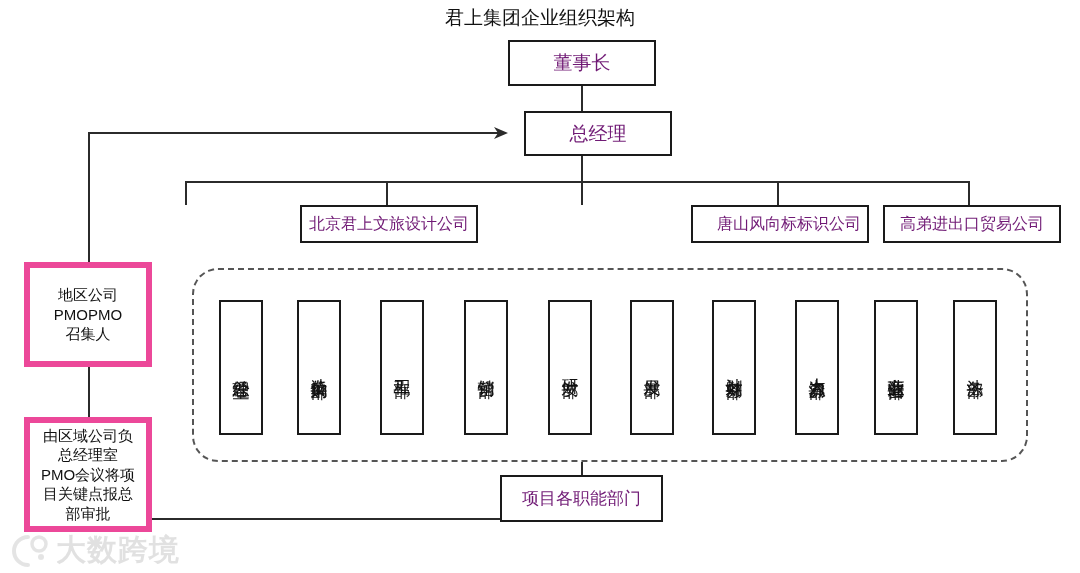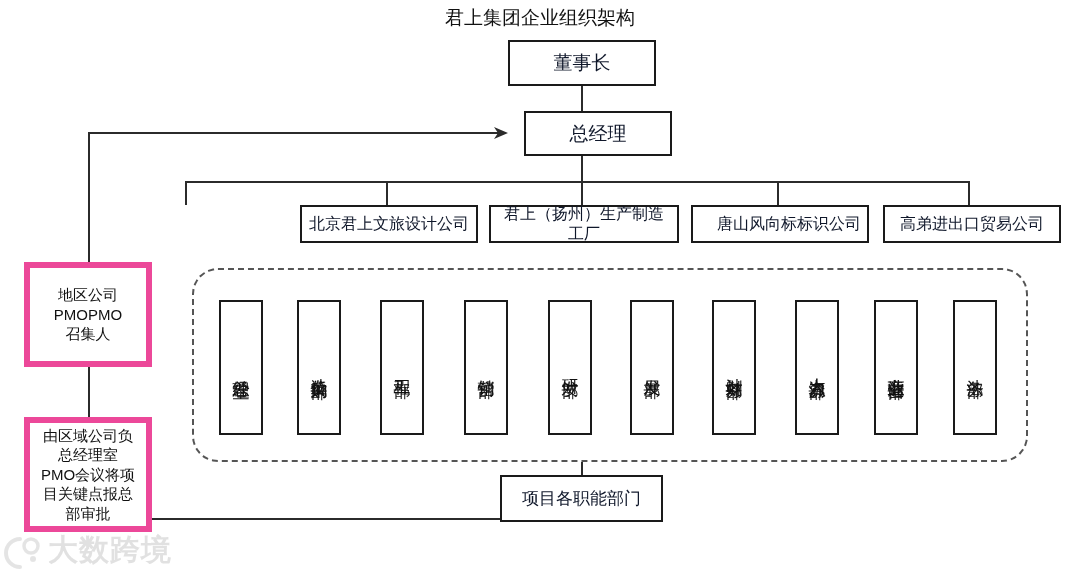--- a/index.html
+++ b/index.html
@@ -32,7 +32,7 @@
     text-align: center;
     font-size: 17px;
     line-height: 1.25;
-    color: #0f172a;
+    color: #701a75;
     z-index: 3;
   }
 

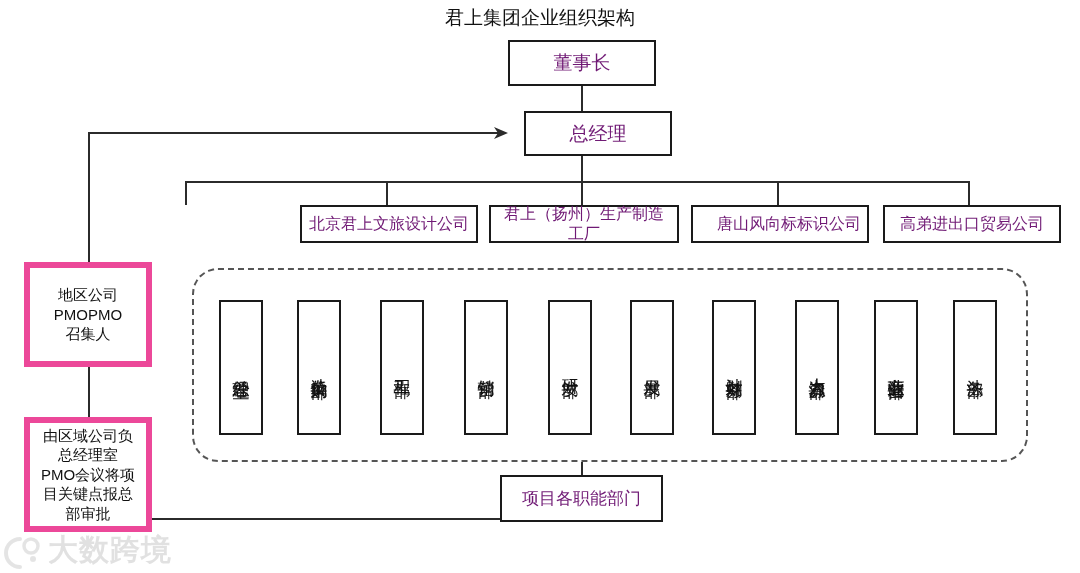--- a/index.html
+++ b/index.html
@@ -169,9 +169,6 @@
   <div class="node company" style="left:300px; top:205px; width:178px; height:38px;">
     <span>北京君上文旅设计公司</span>
   </div>
-  <div class="node company" style="left:489px; top:205px; width:190px; height:38px;">
-    <span>君上（扬州）生产制造工厂</span>
-  </div>
   <div class="node company" style="left:691px; top:205px; width:178px; height:38px;justify-content:flex-end;">
     <span>唐山风向标标识公司</span>
   </div>

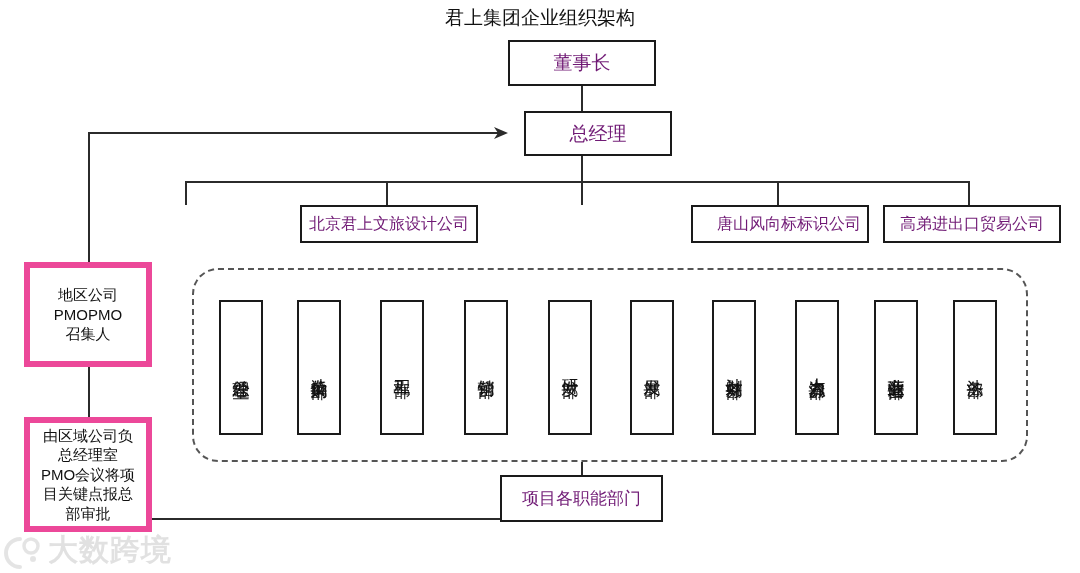--- a/index.html
+++ b/index.html
@@ -118,10 +118,10 @@
   
   #watermark {
     position: absolute;
-    left: 4px;
+    left: 12px;
     bottom: 2px;
     display: flex;
-    align-items: flex-end;
+    align-items: center;
     gap: 4px;
     opacity: 0.22;
     z-index: 6;

